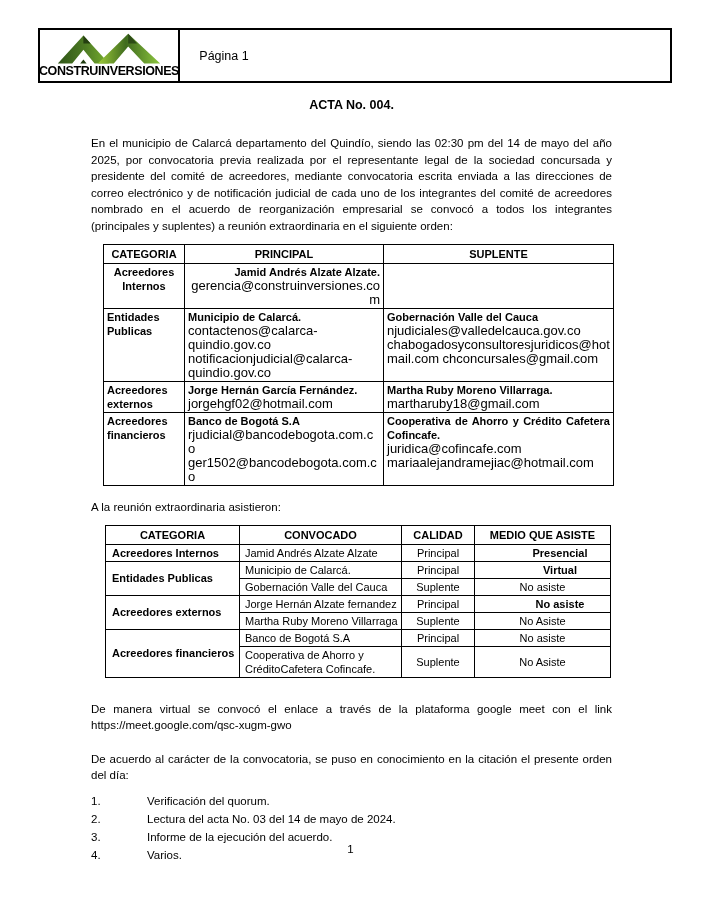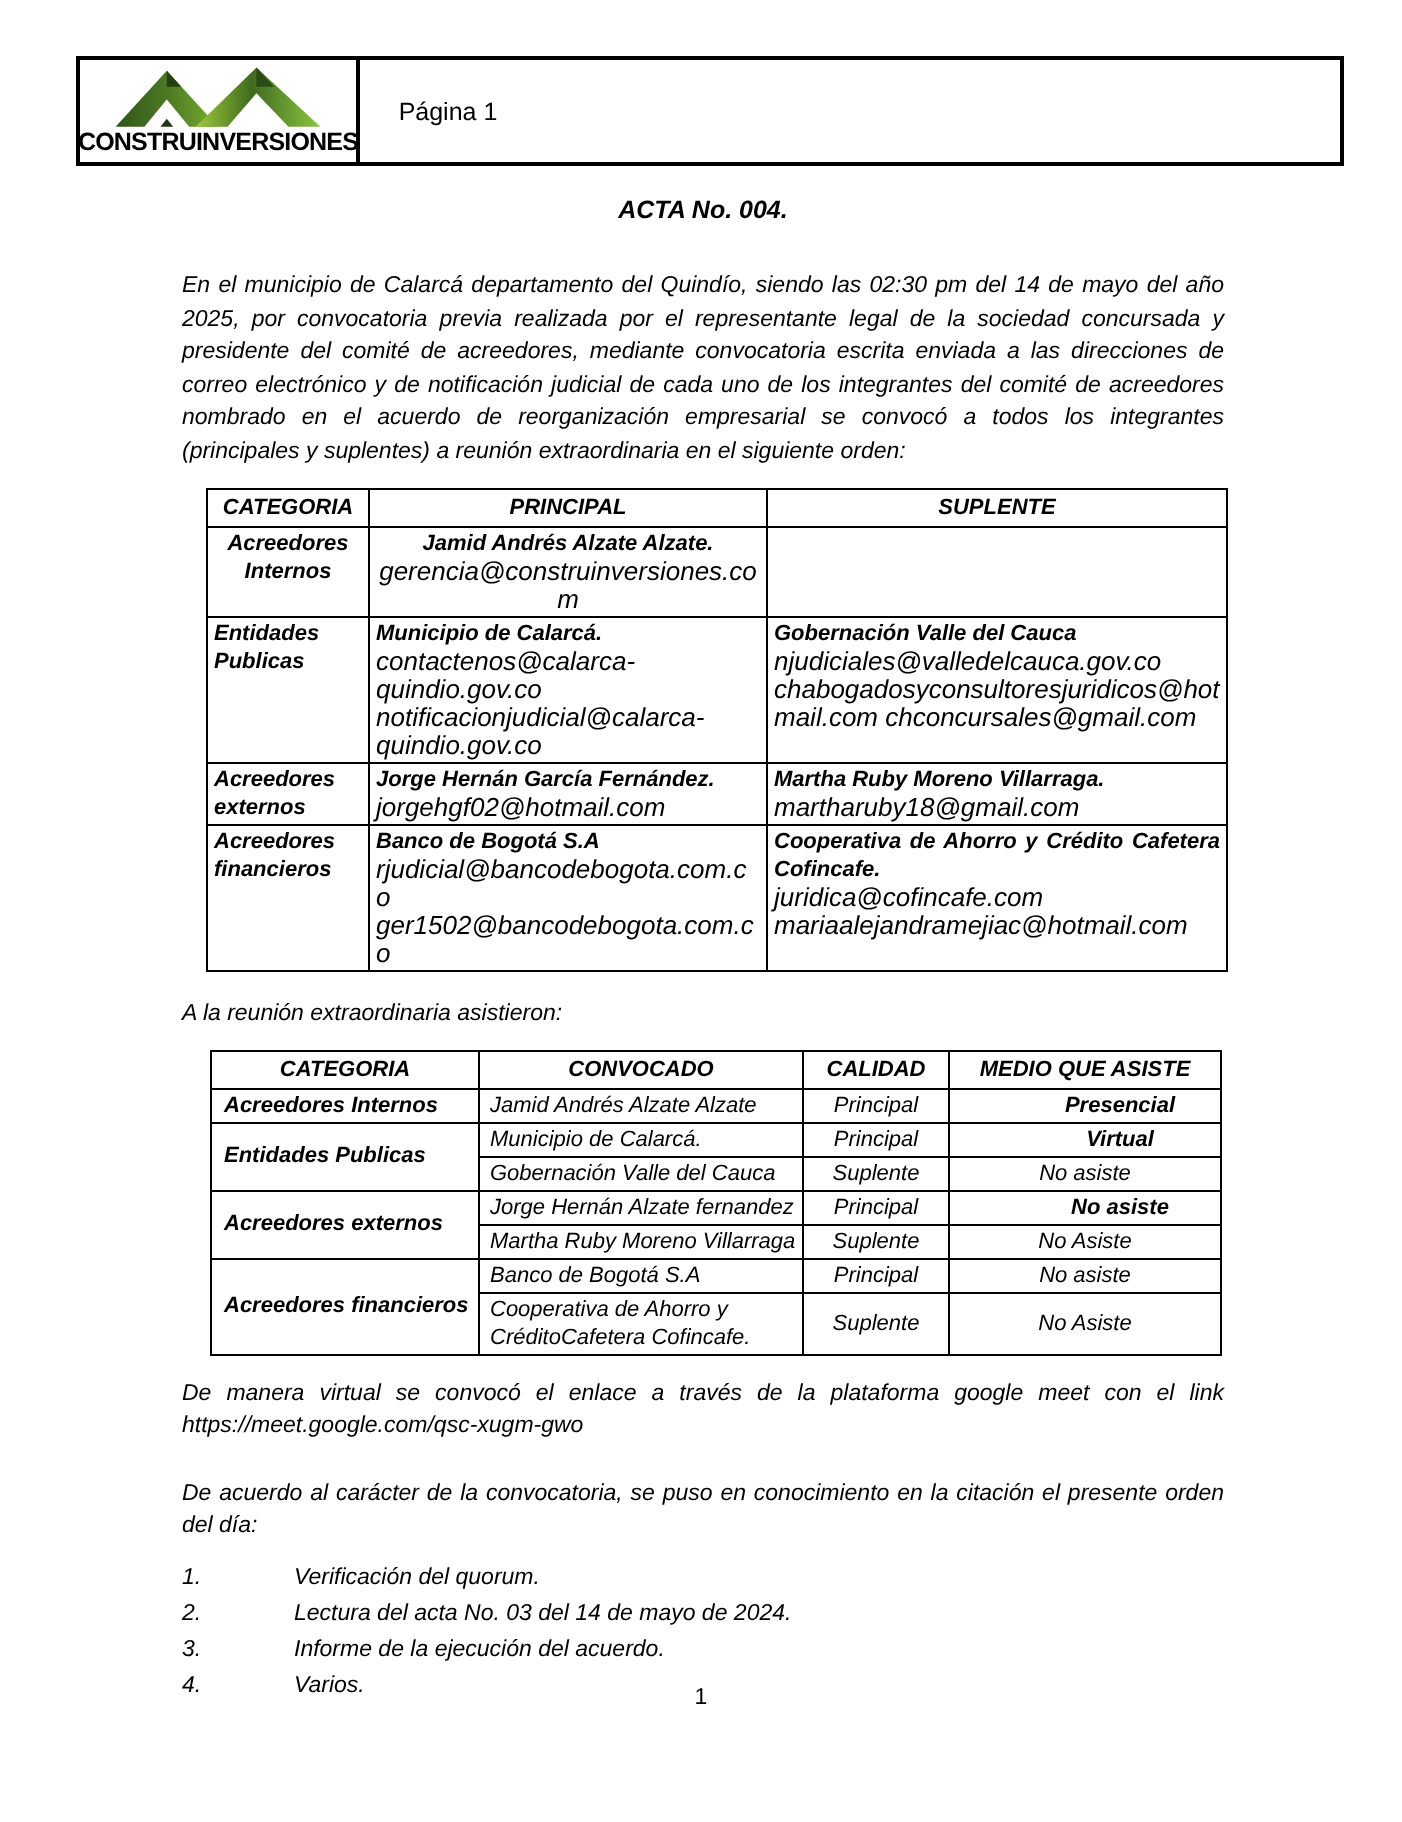--- a/index.html
+++ b/index.html
@@ -30,7 +30,7 @@
     width:88px;display:flex;align-items:center;justify-content:center;font-size:12.5px;
   }
   
-  .content{position:absolute;left:0;top:83px;width:701px;padding:0 89px 0 91px;box-sizing:border-box;font-style:italic;}
+  .content{position:absolute;left:0;top:83px;width:701px;padding:0 89px 0 91px;box-sizing:border-box;}
   .acta-title{margin-top:15px;text-align:center;font-weight:bold;font-size:12.5px;}
   .para{margin:23px 0 0 0;font-size:11.5px;line-height:16.5px;text-align:justify;}
   .para-sm{margin:13px 0 0 0;font-size:11.5px;line-height:16.5px;}

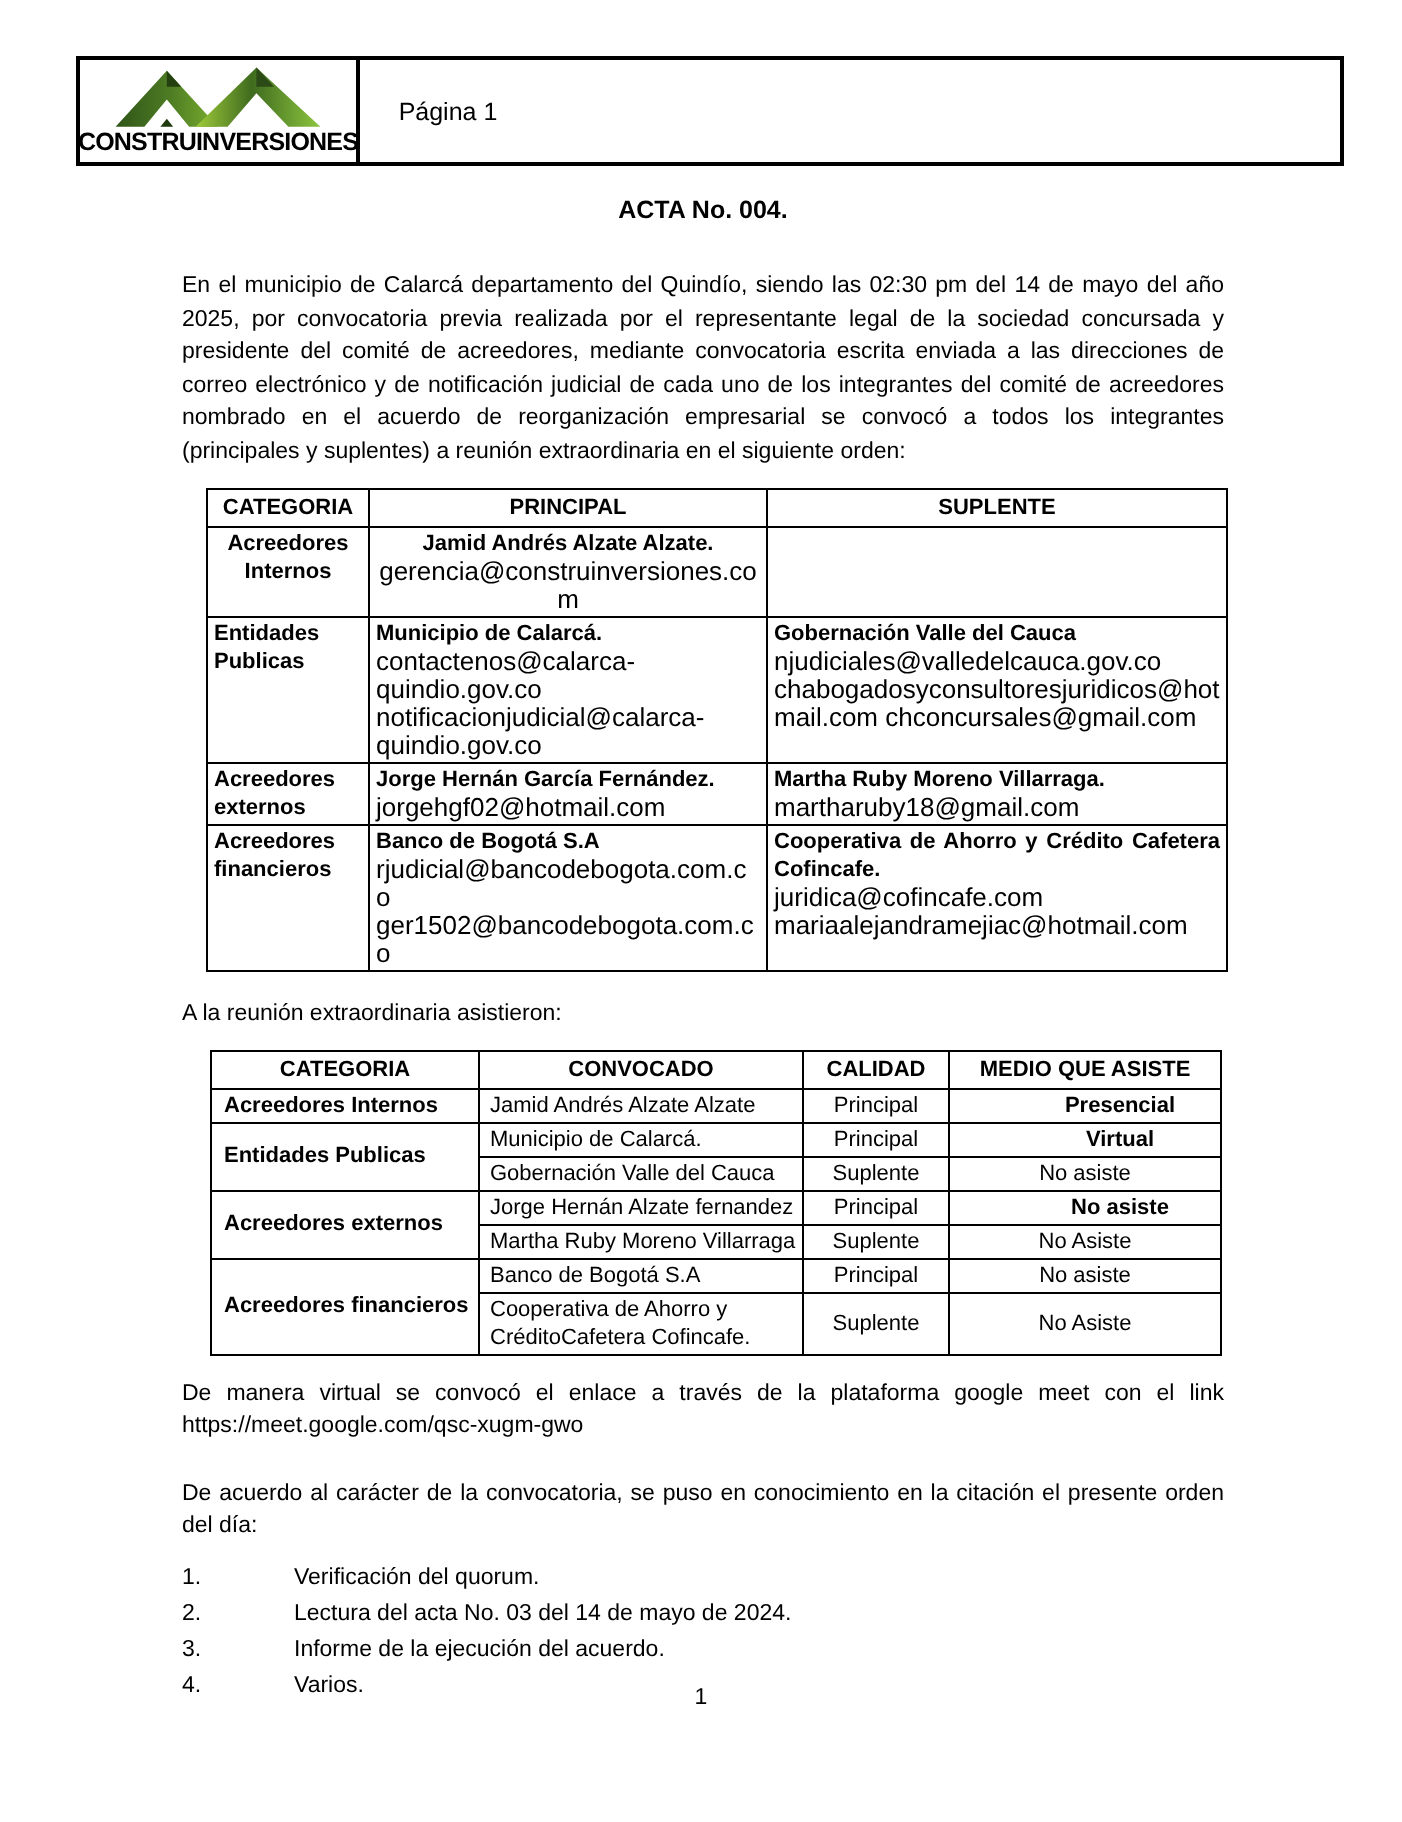--- a/index.html
+++ b/index.html
@@ -45,7 +45,7 @@
   .nm{font-weight:bold;font-size:11px;line-height:14px;}
   .nm-justify{text-align:justify;}
   .em{font-size:13px;line-height:14px;overflow-wrap:break-word;}
-  .center{text-align:center;}
+  .center{text-align:right;}
   .t2 td{vertical-align:middle;}
   .t2 .cat2{font-weight:bold;padding-left:6px;}
   .t2 .conv{padding-left:5px;}

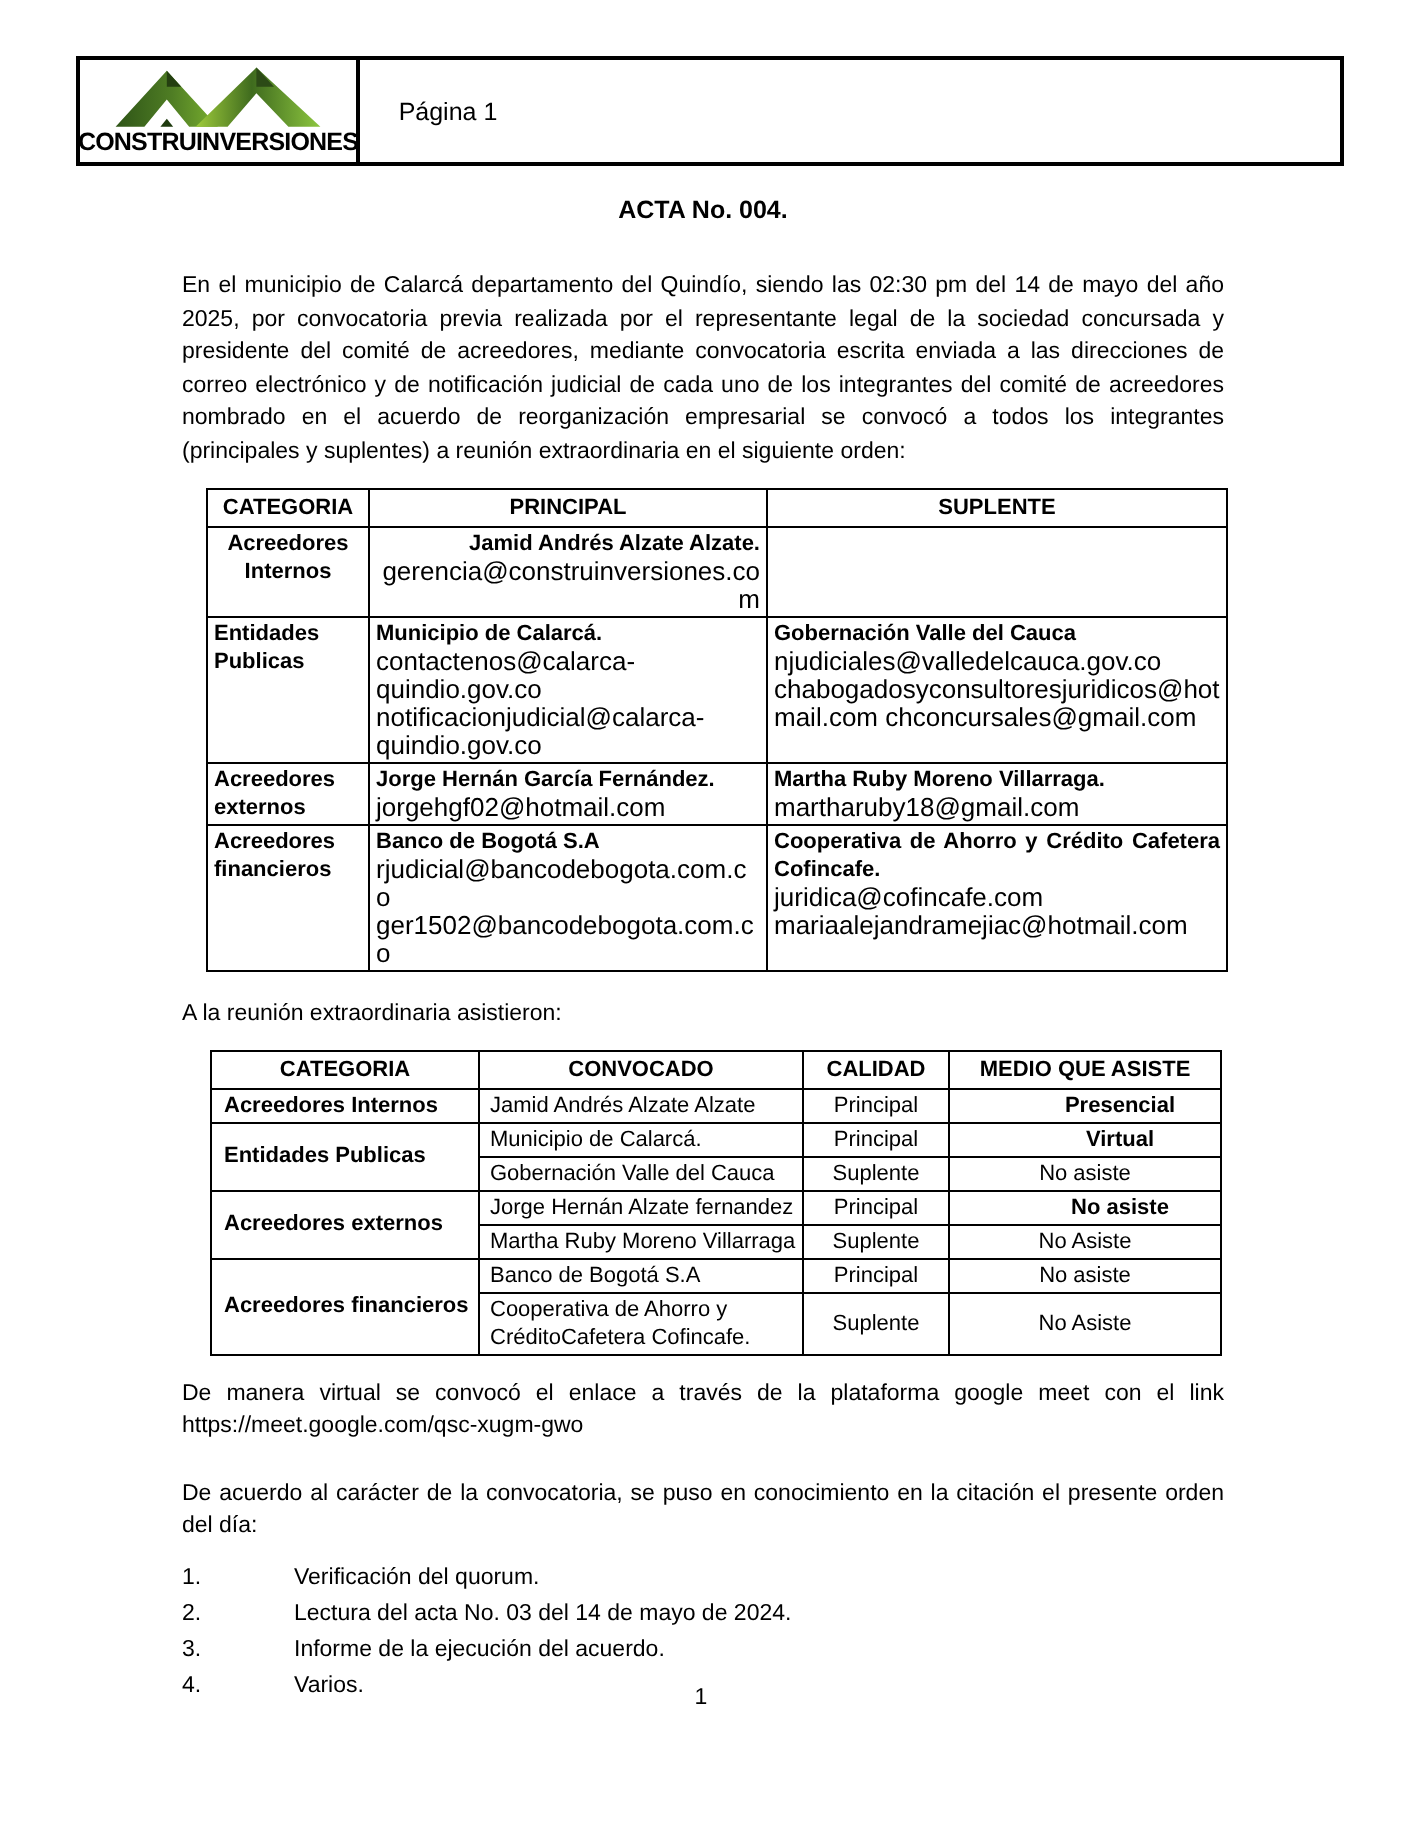--- a/index.html
+++ b/index.html
@@ -213,7 +213,7 @@
     </tbody>
       </table>
 
-    <p class="para" style="margin-top:11px">De manera virtual se convocó el enlace a través de la plataforma google meet con el link https://meet.google.com/qsc-xugm-gwo</p>
+    <p class="para" style="margin-top:23px">De manera virtual se convocó el enlace a través de la plataforma google meet con el link https://meet.google.com/qsc-xugm-gwo</p>
 
     <p class="para" style="margin-top:17px">De acuerdo al carácter de la convocatoria, se puso en conocimiento en la citación el presente orden del día:</p>
 

